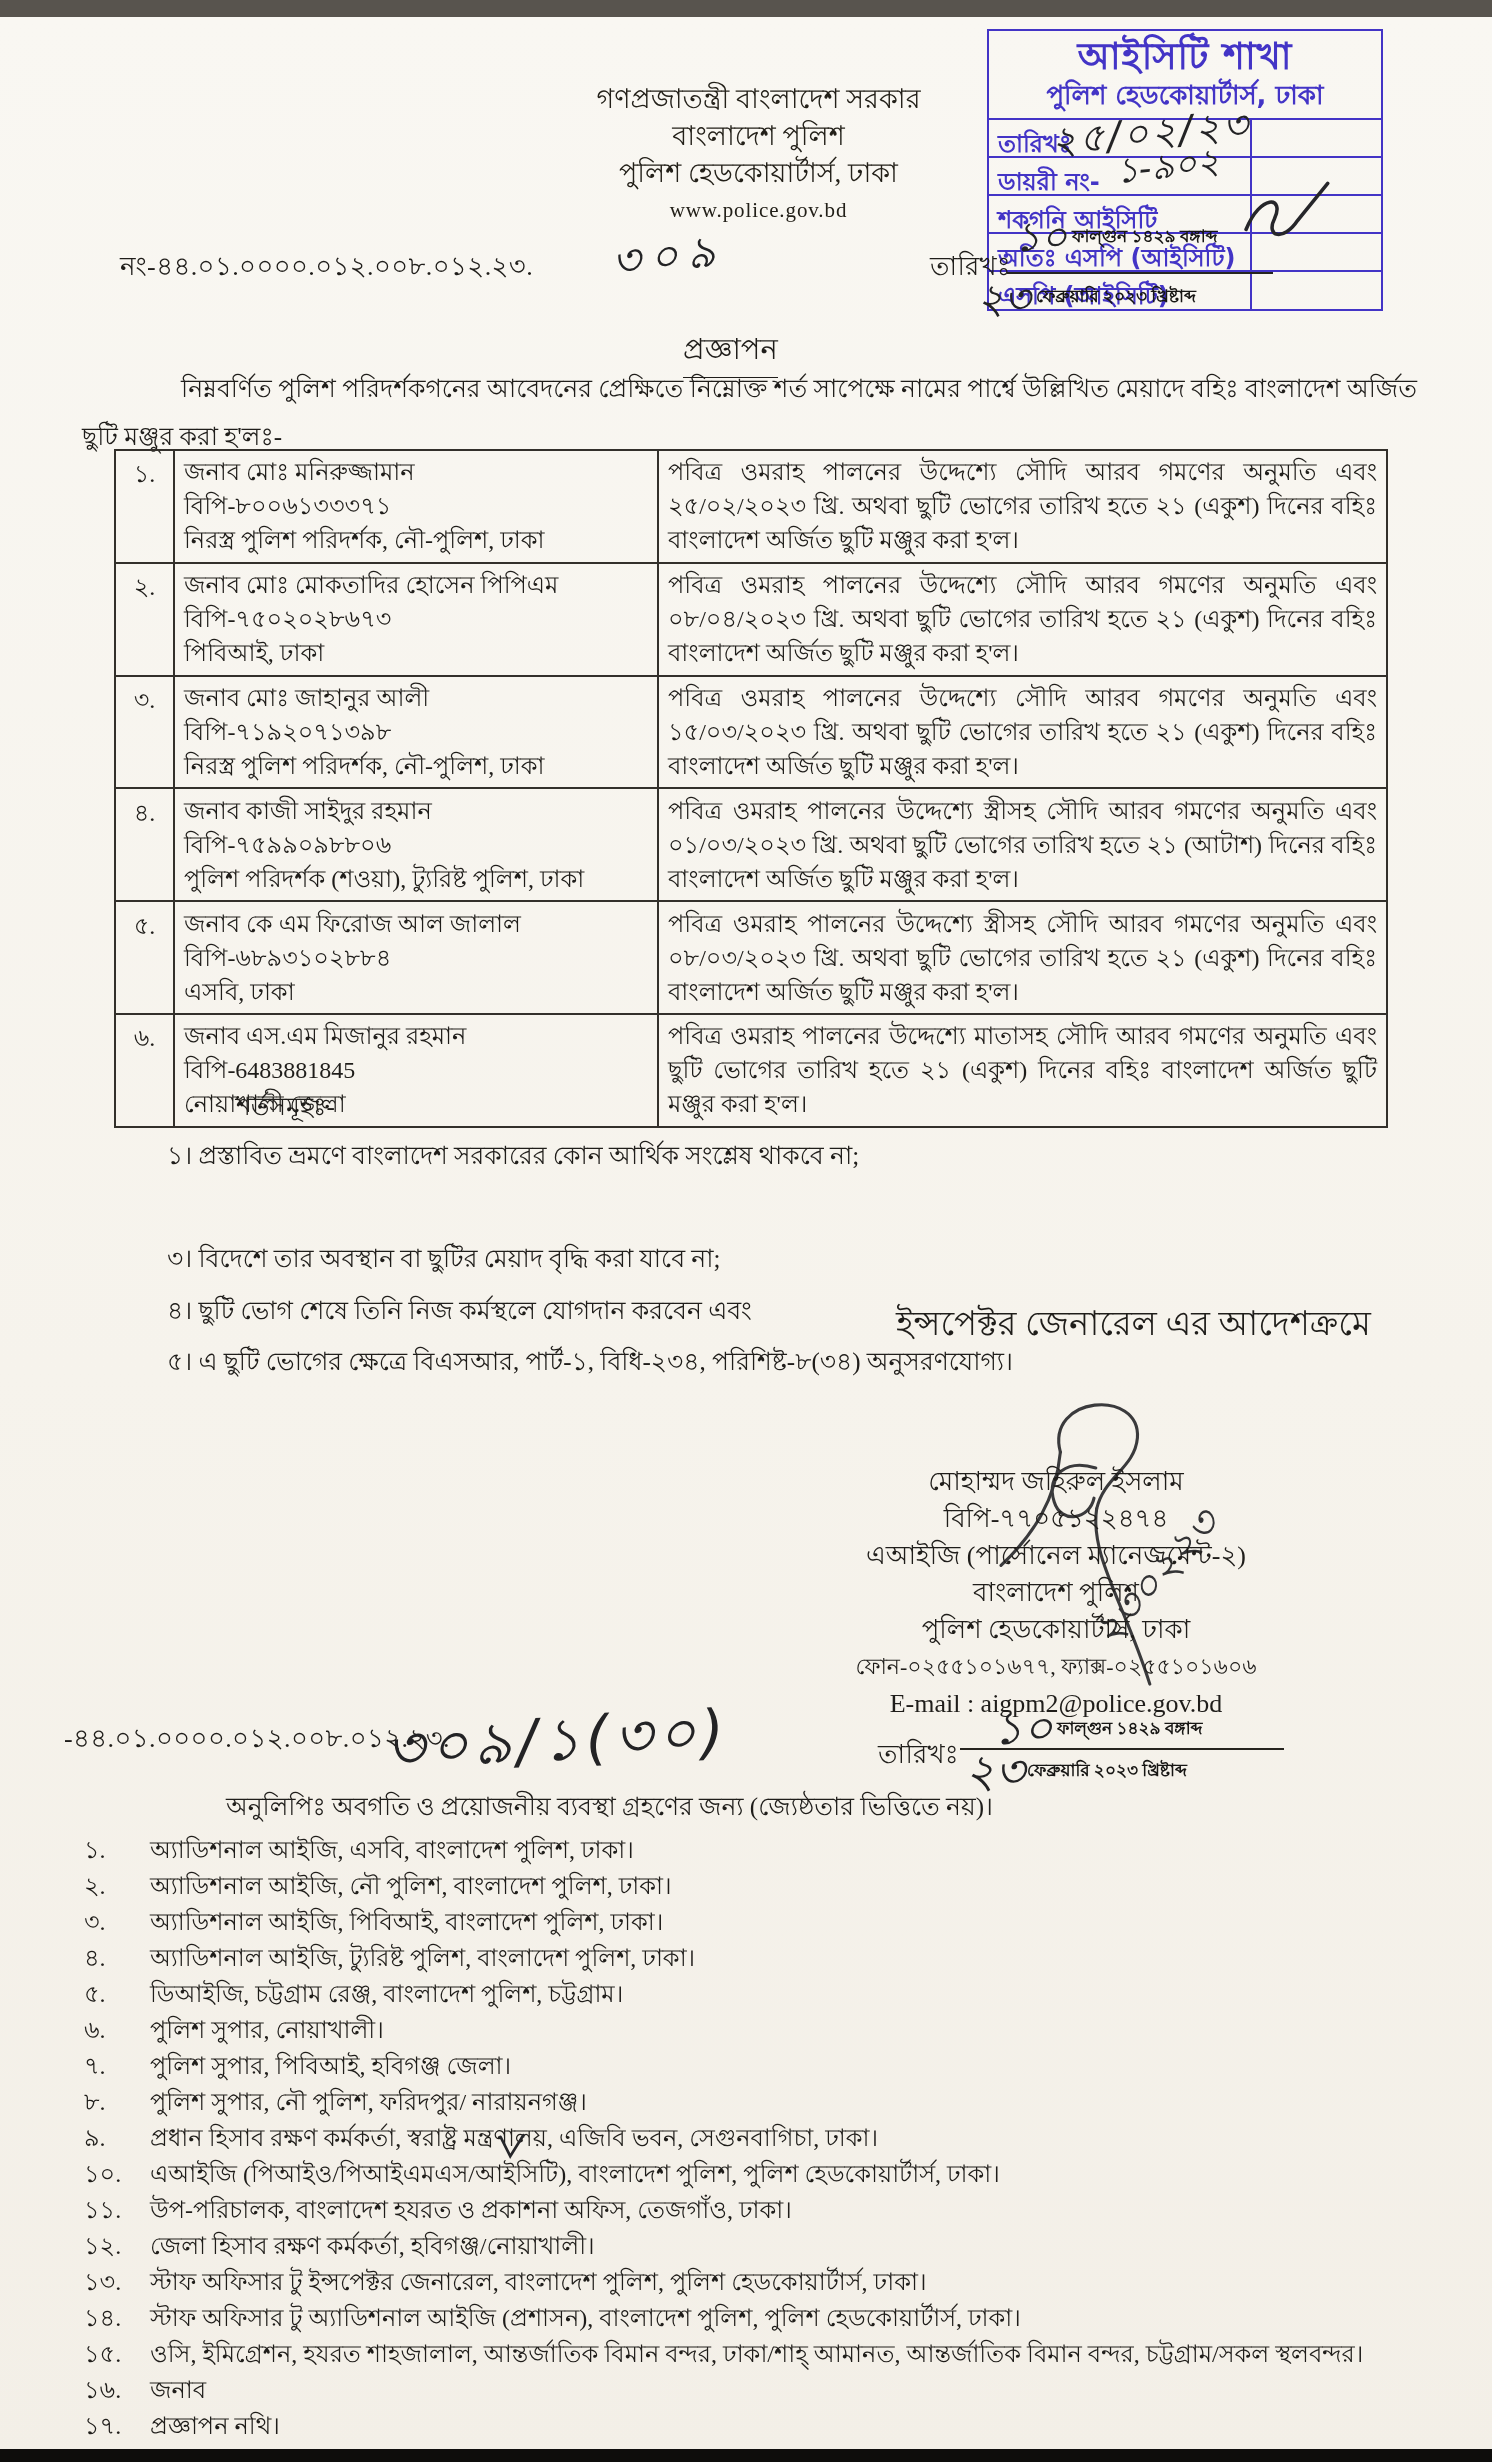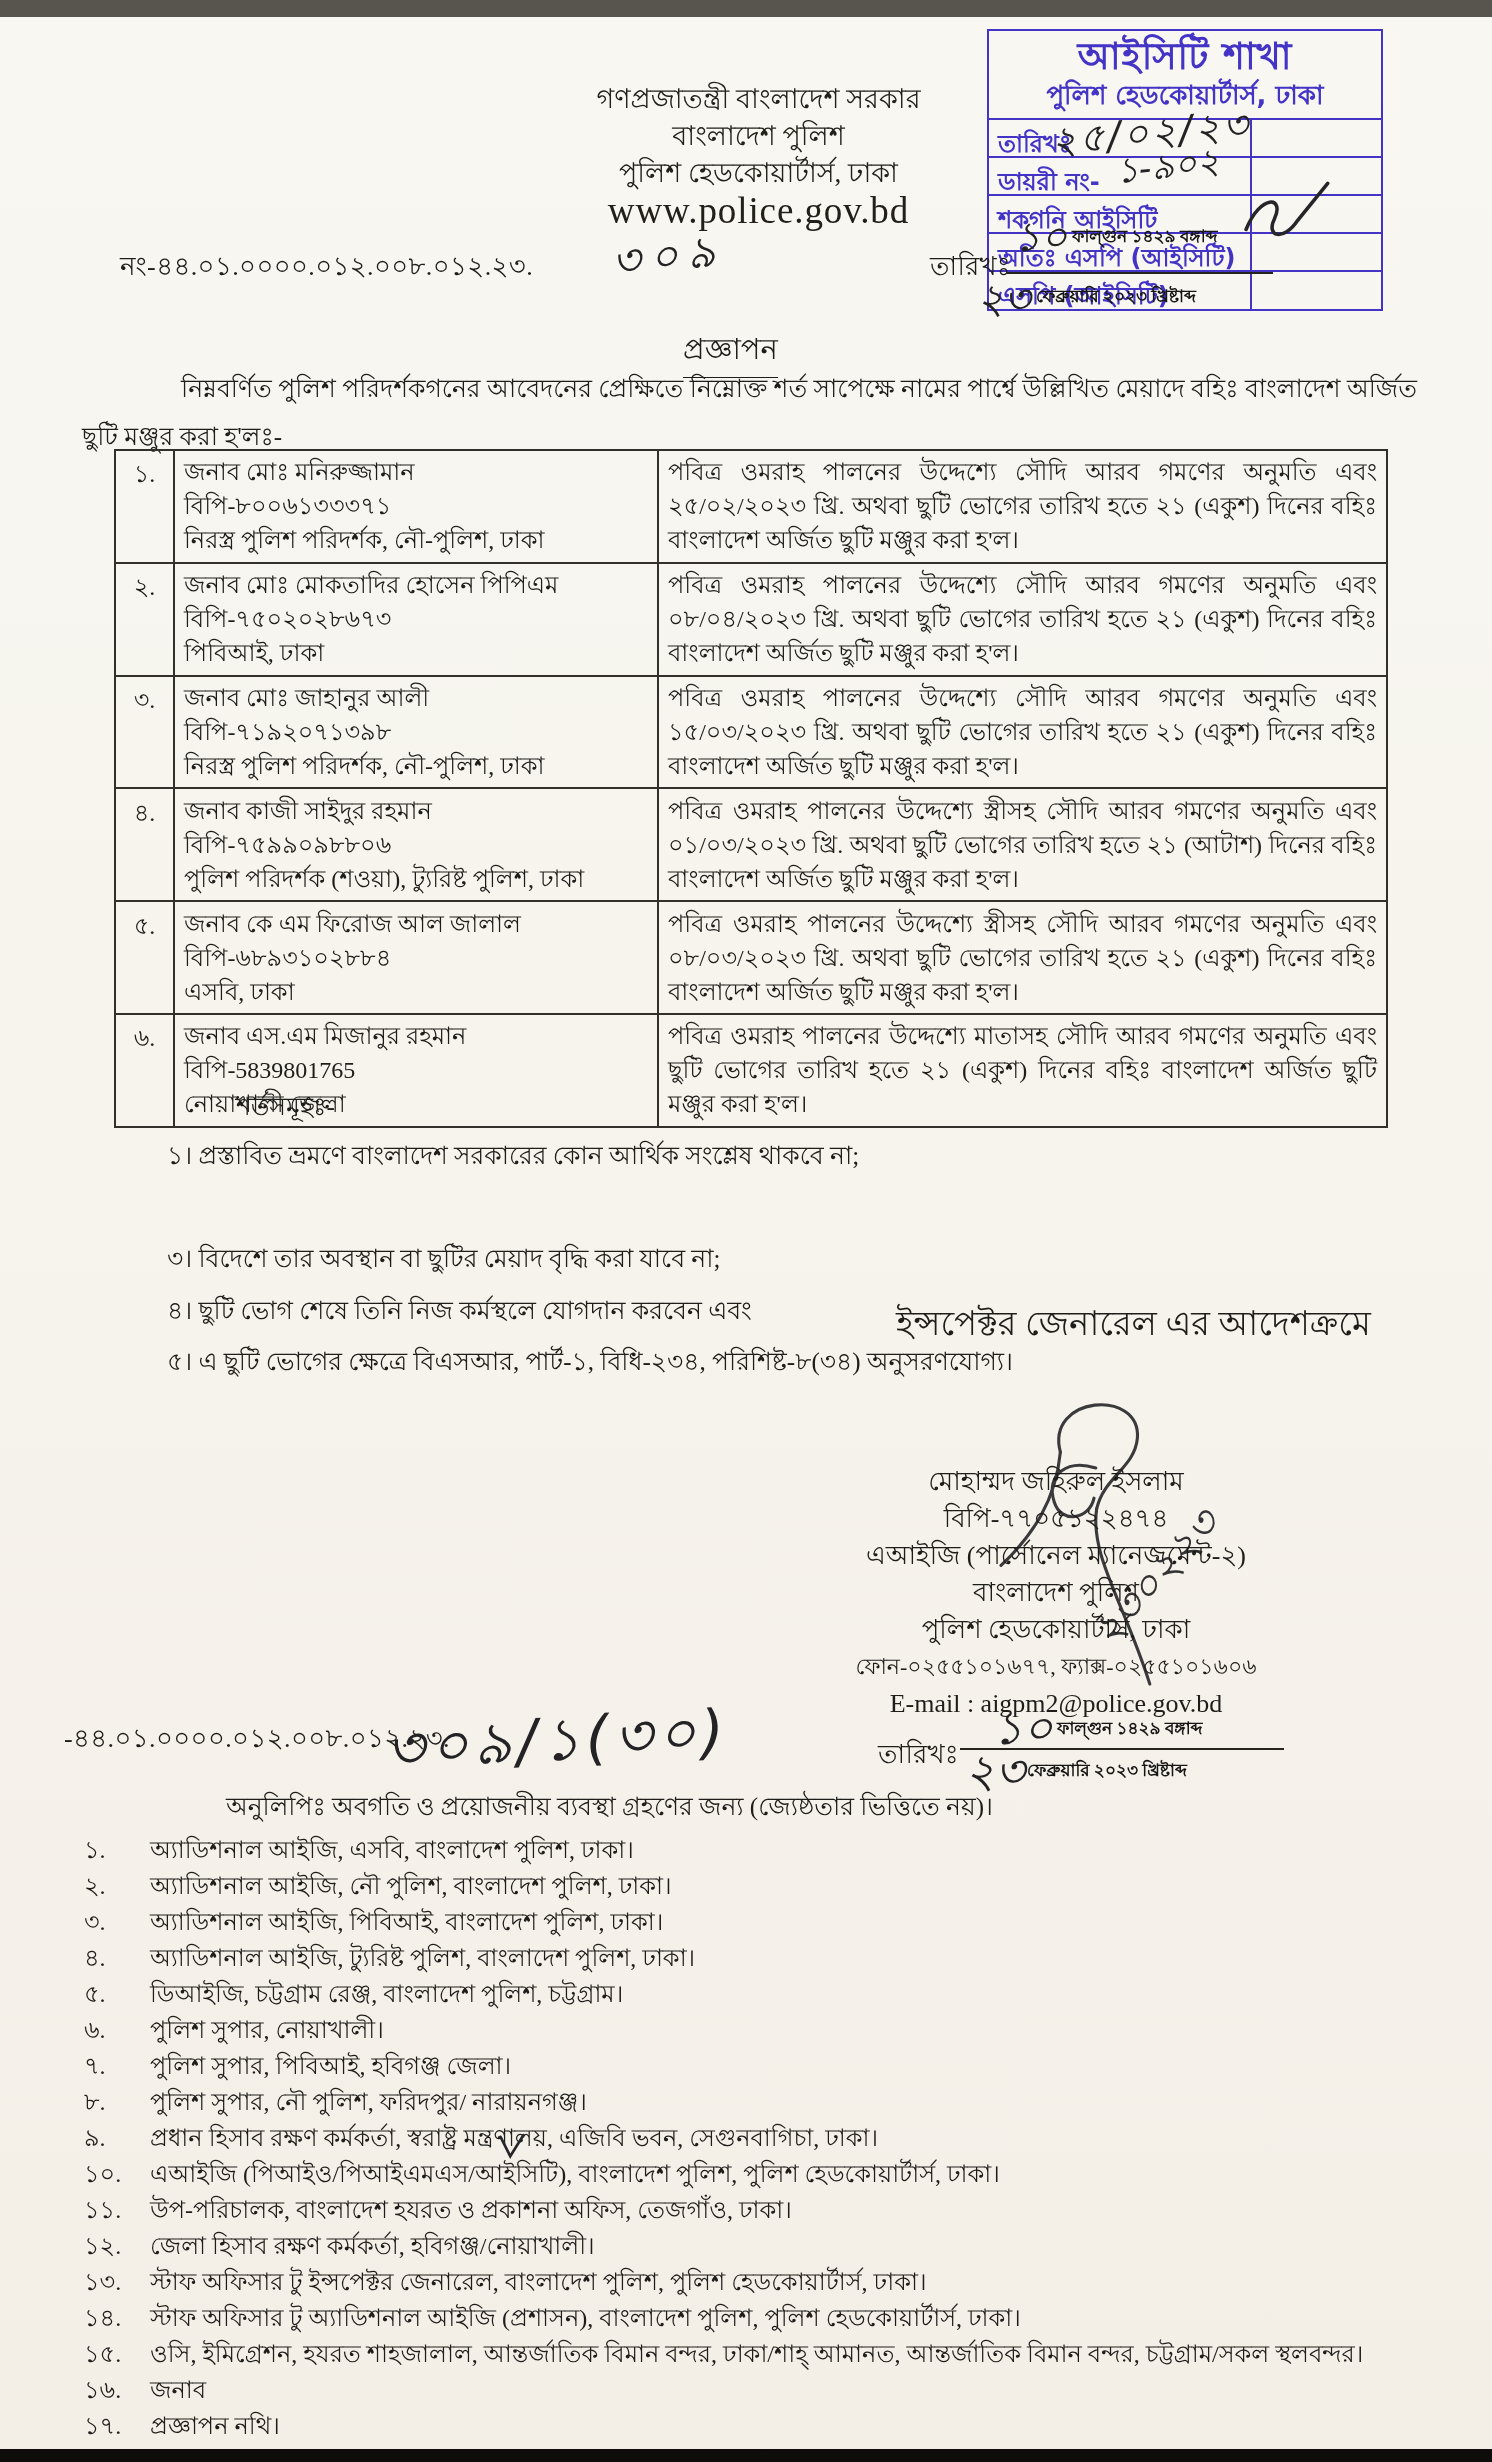--- a/index.html
+++ b/index.html
@@ -17,7 +17,7 @@
   }
   
   .letterhead{left:510px;top:64px;width:497px;text-align:center;line-height:37px;font-size:27px;color:#232019;}
-  .letterhead .site{font-size:37px;letter-spacing:0.9px;}
+  .letterhead .site{font-size:21px;letter-spacing:0.9px;}
   
   .stamp{left:987px;top:12.4px;width:396px;height:282px;border:2.7px solid #4334c6;box-sizing:border-box;}
   .stamp *{box-sizing:border-box;}

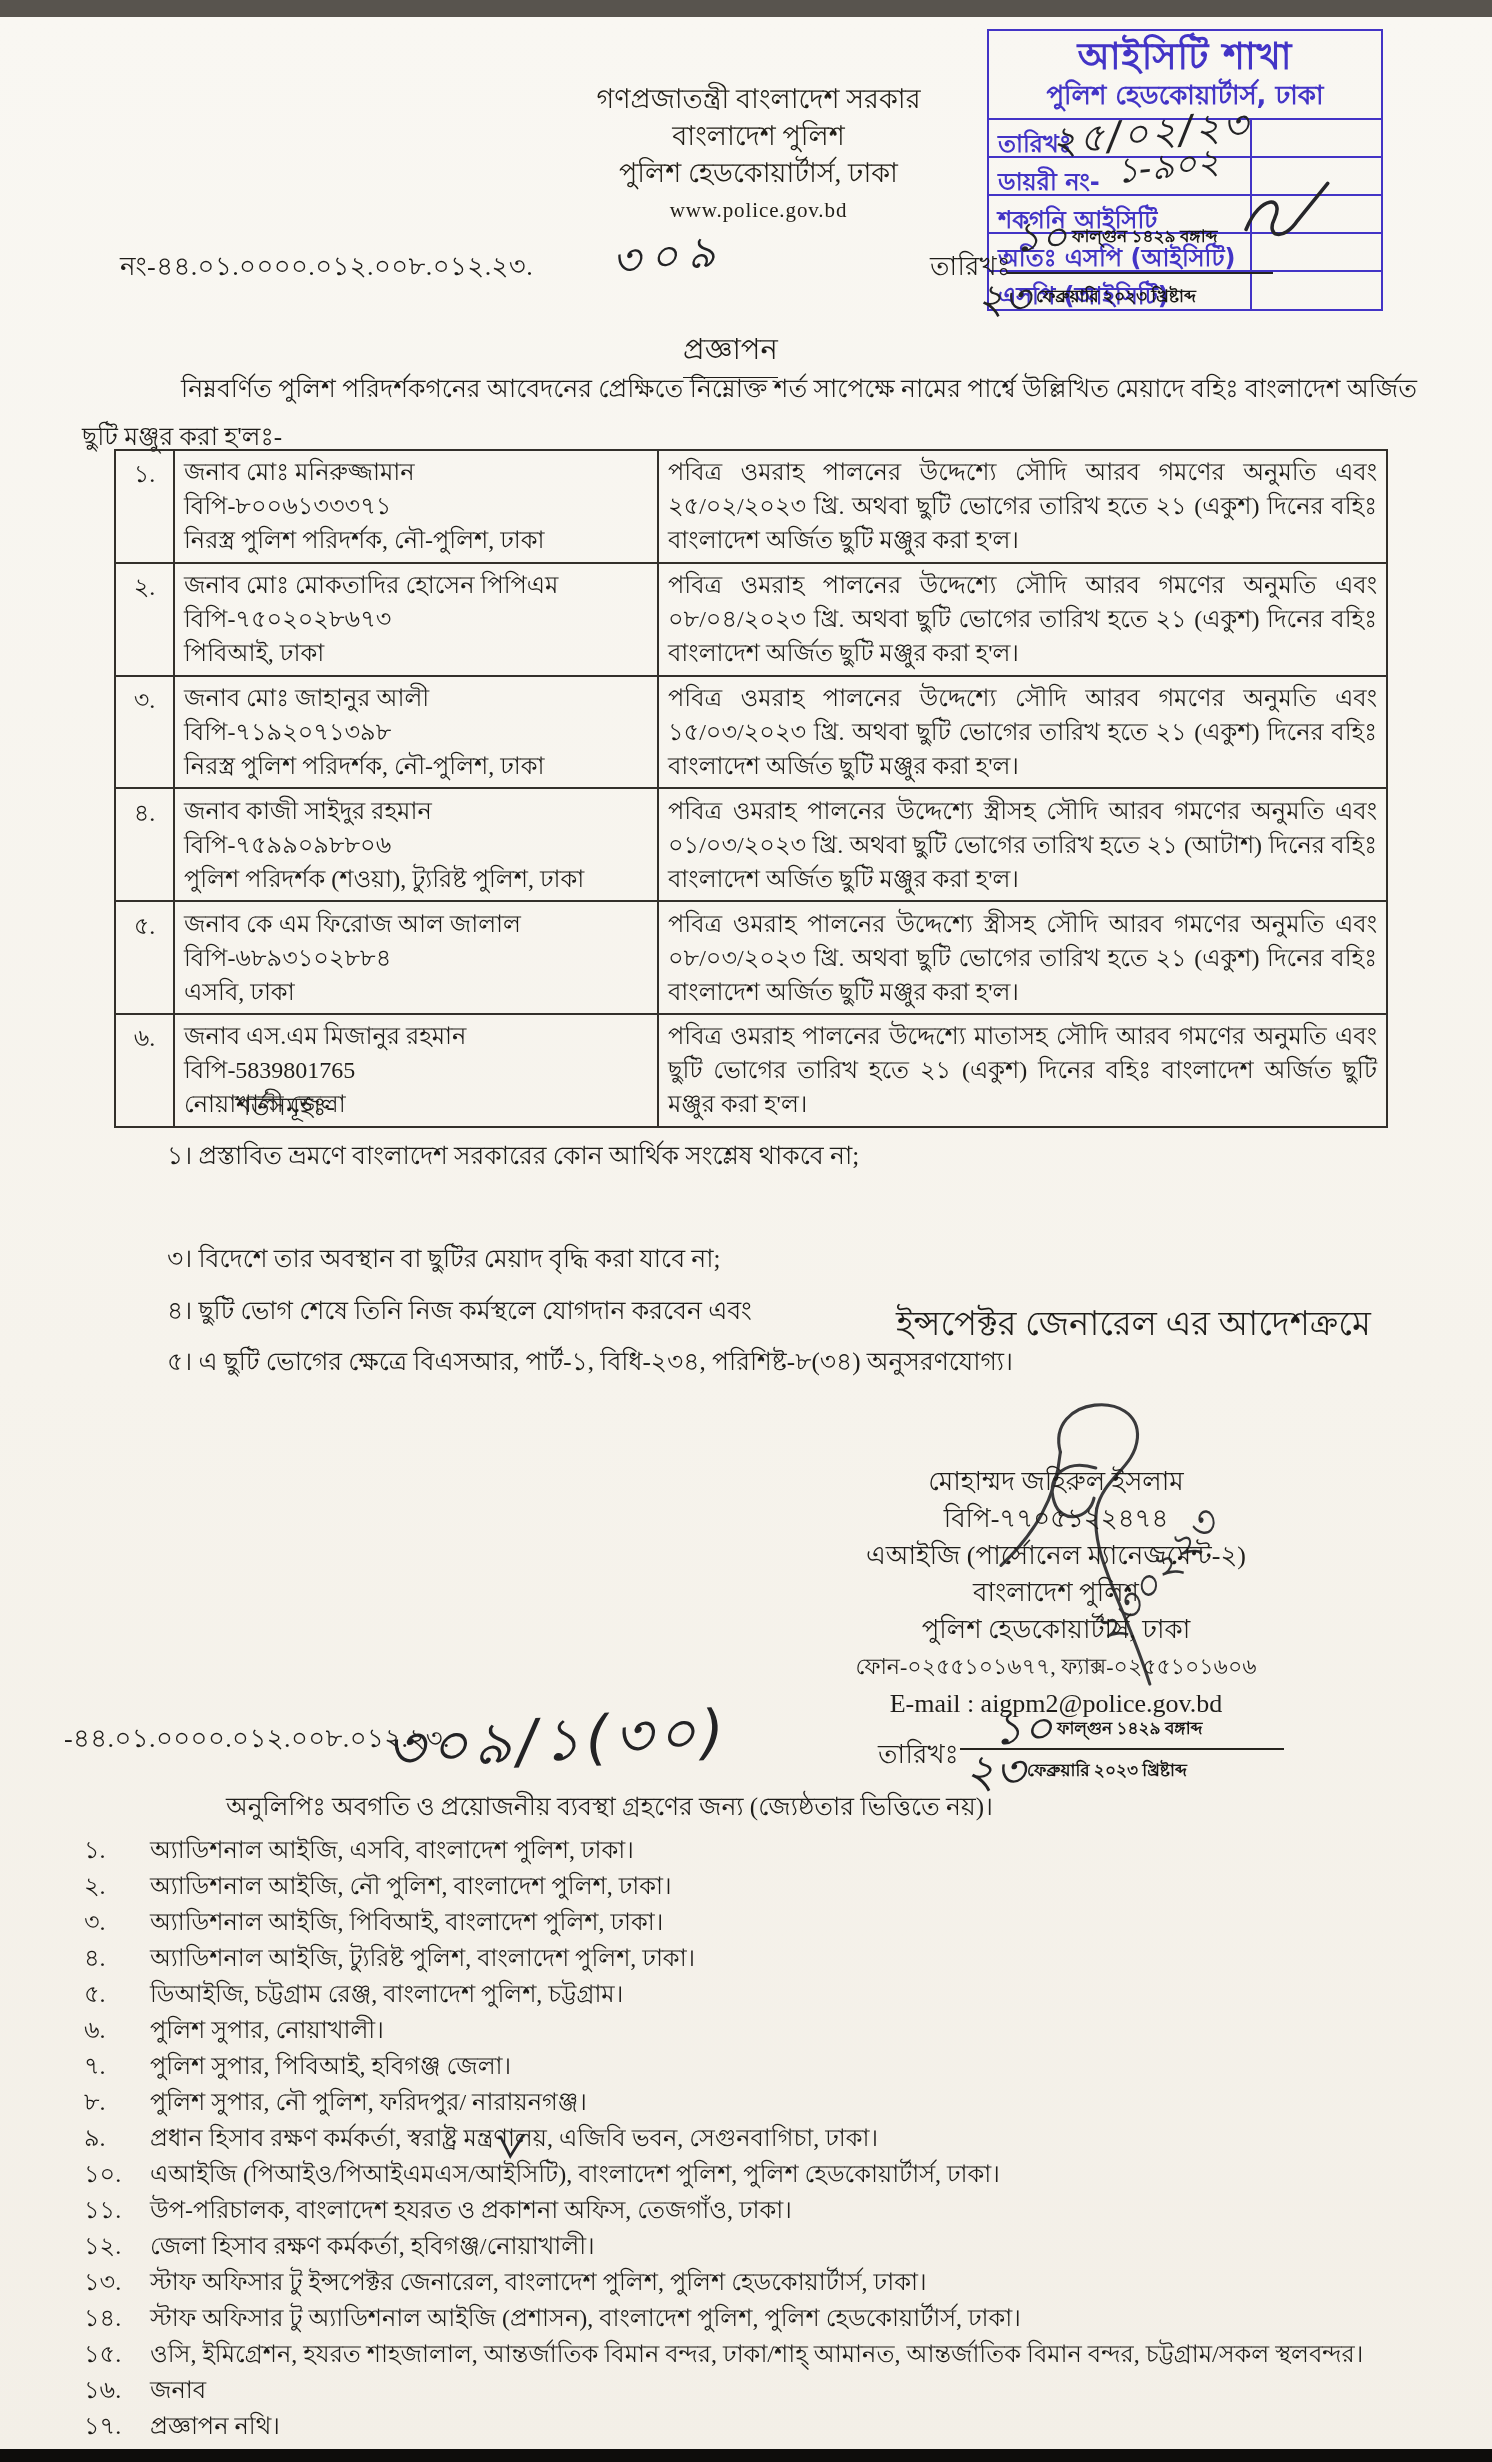--- a/index.html
+++ b/index.html
@@ -165,7 +165,7 @@
         <td class="ser">৬.</td>
         <td class="nm">
           <span>জনাব এস.এম মিজানুর রহমান</span>
-            <span>বিপি-5839801765</span>
+            <span>বিপি-6483881845</span>
             <span>নোয়াখালী জেলা</span>
         </td>
         <td class="desc">পবিত্র ওমরাহ পালনের উদ্দেশ্যে মাতাসহ সৌদি আরব গমণের অনুমতি এবং ছুটি ভোগের তারিখ হতে ২১ (একুশ) দিনের বহিঃ বাংলাদেশ অর্জিত ছুটি মঞ্জুর করা হ'ল।</td>

